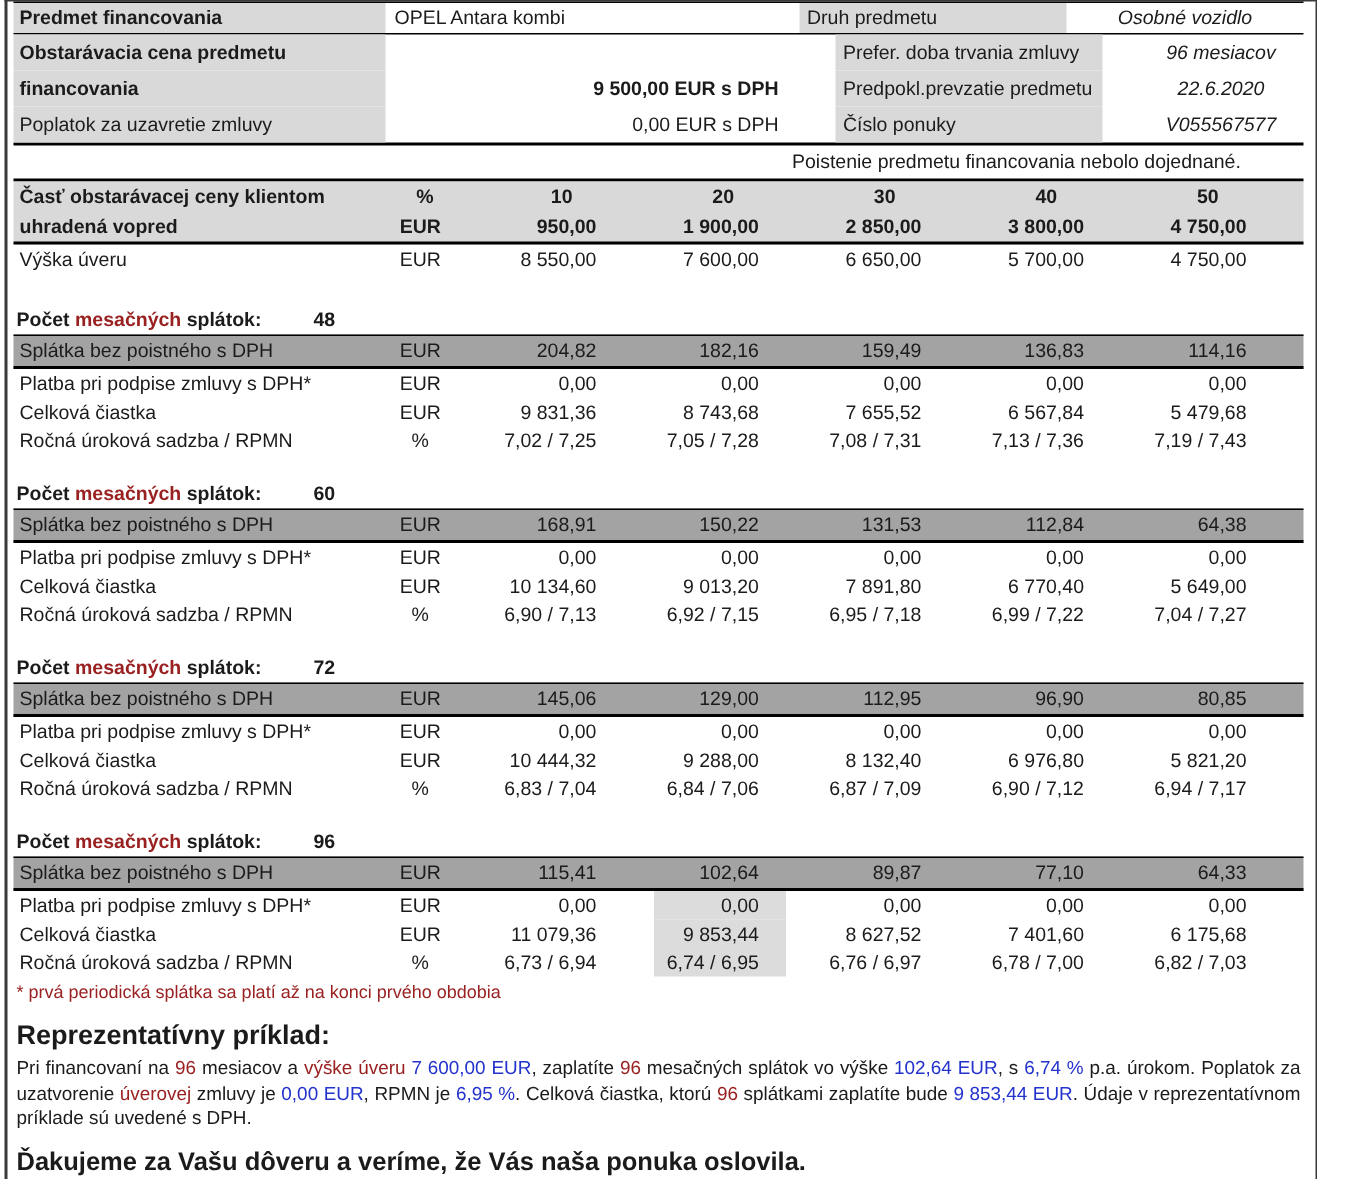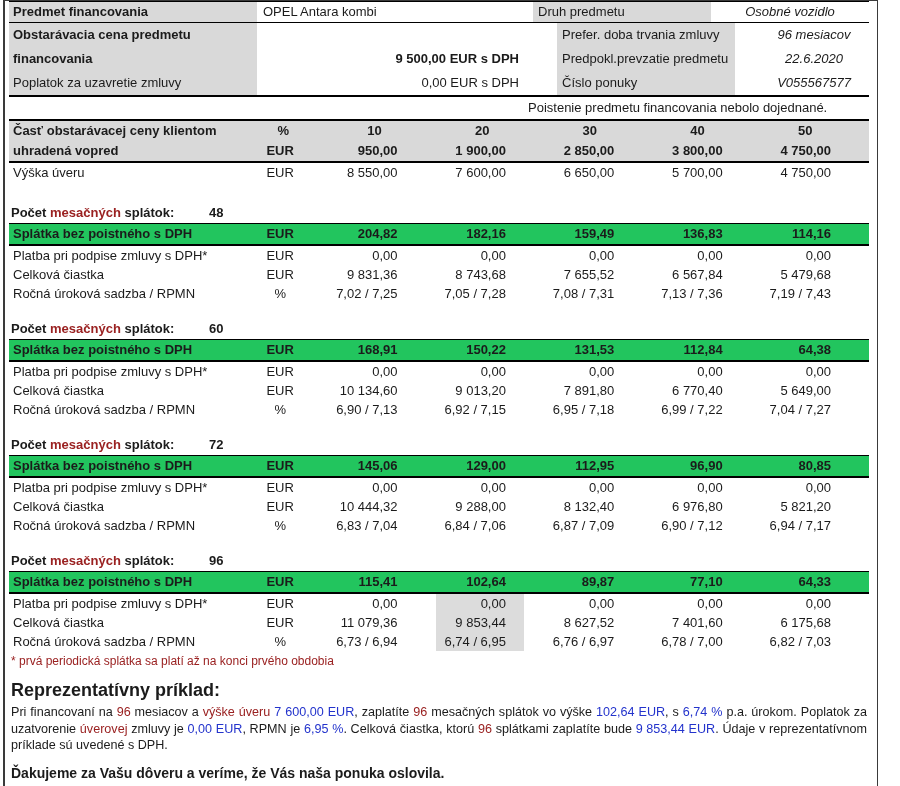--- a/index.html
+++ b/index.html
@@ -41,8 +41,8 @@
   .block:first-child{margin-top:20px;}
   .block-title{position:relative;height:20px;line-height:20px;padding-left:2px;}
   .months{position:absolute;left:200px;top:0;}
-  .hd{height:20px !important;line-height:20px !important;background:#22c55e;
-      border-top:1px solid #000;border-bottom:2px solid #000;font-weight:bold;}
+  .hd{height:20px !important;line-height:20px !important;background:#a3a3a3;
+      border-top:1px solid #000;border-bottom:2px solid #000;font-weight:normal;}
   .hl{background:#dcdcdc;}
   
   .footnote{margin-top:3px;font-size:12px;padding-left:2px;}

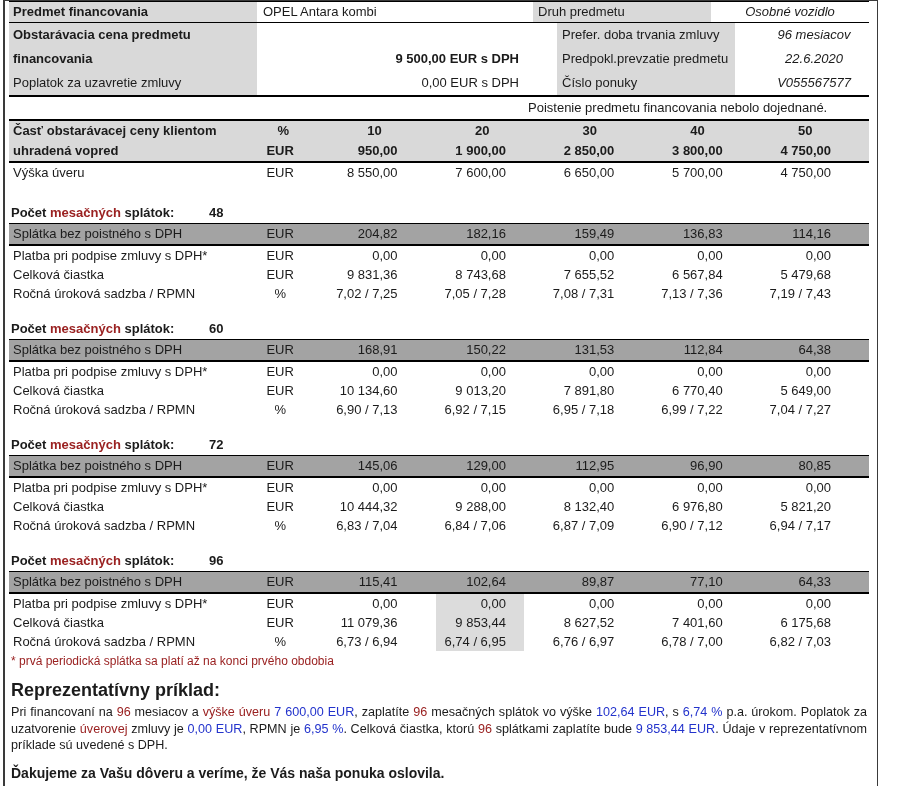--- a/index.html
+++ b/index.html
@@ -50,7 +50,7 @@
   .ex-par{margin:3px 0 0 0;padding-left:2px;width:856px;text-align:justify;
           font-size:12.6px;line-height:16.5px;}
   .sg-k{color:#1b1b1b;} .sg-r{color:#9a2121;} .sg-b{color:#2333cc;}
-  .closing{margin-top:11px;padding-left:2px;font-size:14px;}
+  .closing{margin-top:11px;padding-left:2px;font-size:17px;}
 </style>
 </head>
 <body>

